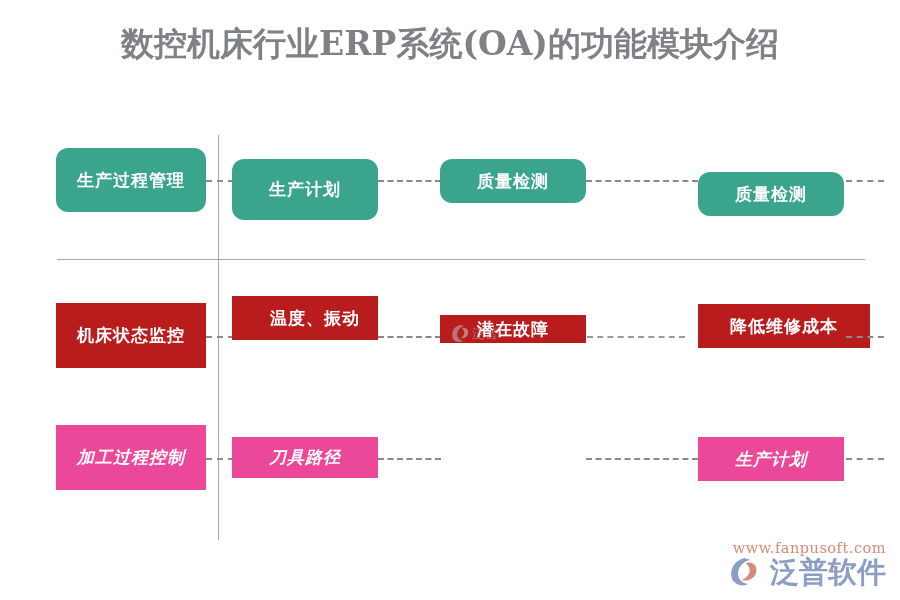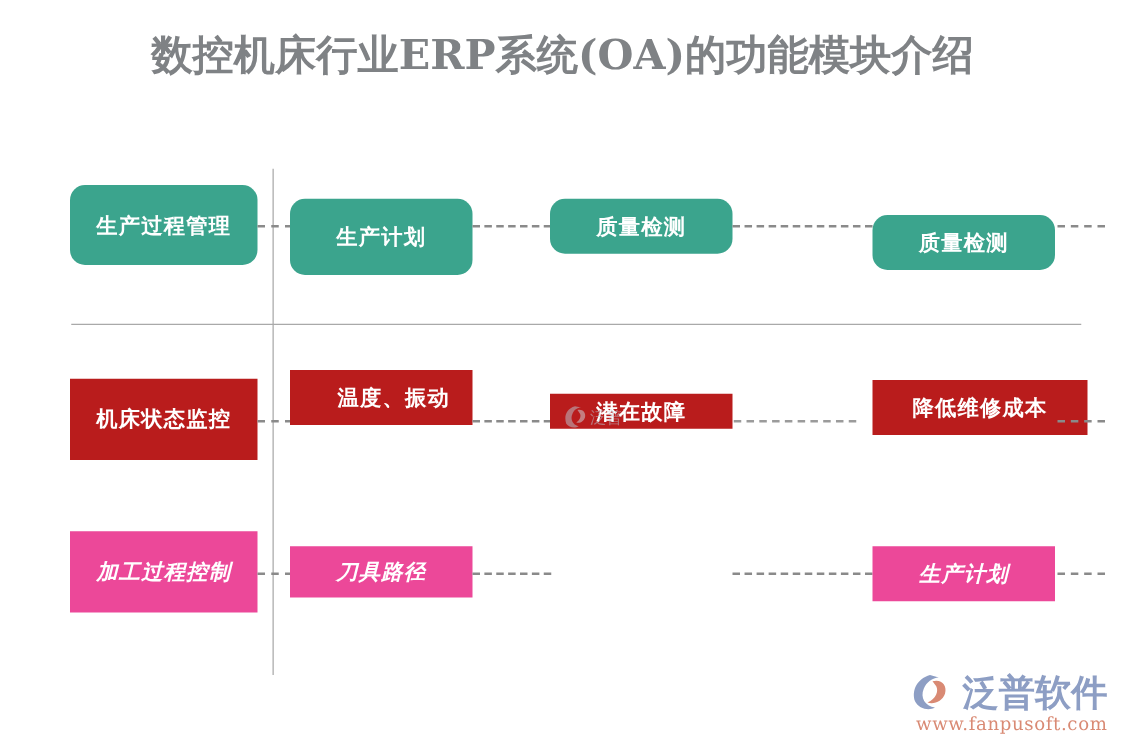--- a/index.html
+++ b/index.html
@@ -195,6 +195,7 @@
   </svg>
 
   <div id="logo">
+    <div id="logo-url">www.fanpusoft.com</div>
     <div id="logo-top">
       <svg width="38" height="32" viewBox="0 0 38 32">
         <path d="M16 2 C6 5, 1 14, 4 23 C7 29, 15 31, 20 28 C12 27, 8 20, 11 13 C13 8, 18 4, 23 4 Z" fill="#8d9ec4"></path>
@@ -202,7 +203,6 @@
       </svg>
       <div id="logo-text">泛普软件</div>
     </div>
-    <div id="logo-url">www.fanpusoft.com</div>
   </div>
 
 </div>

